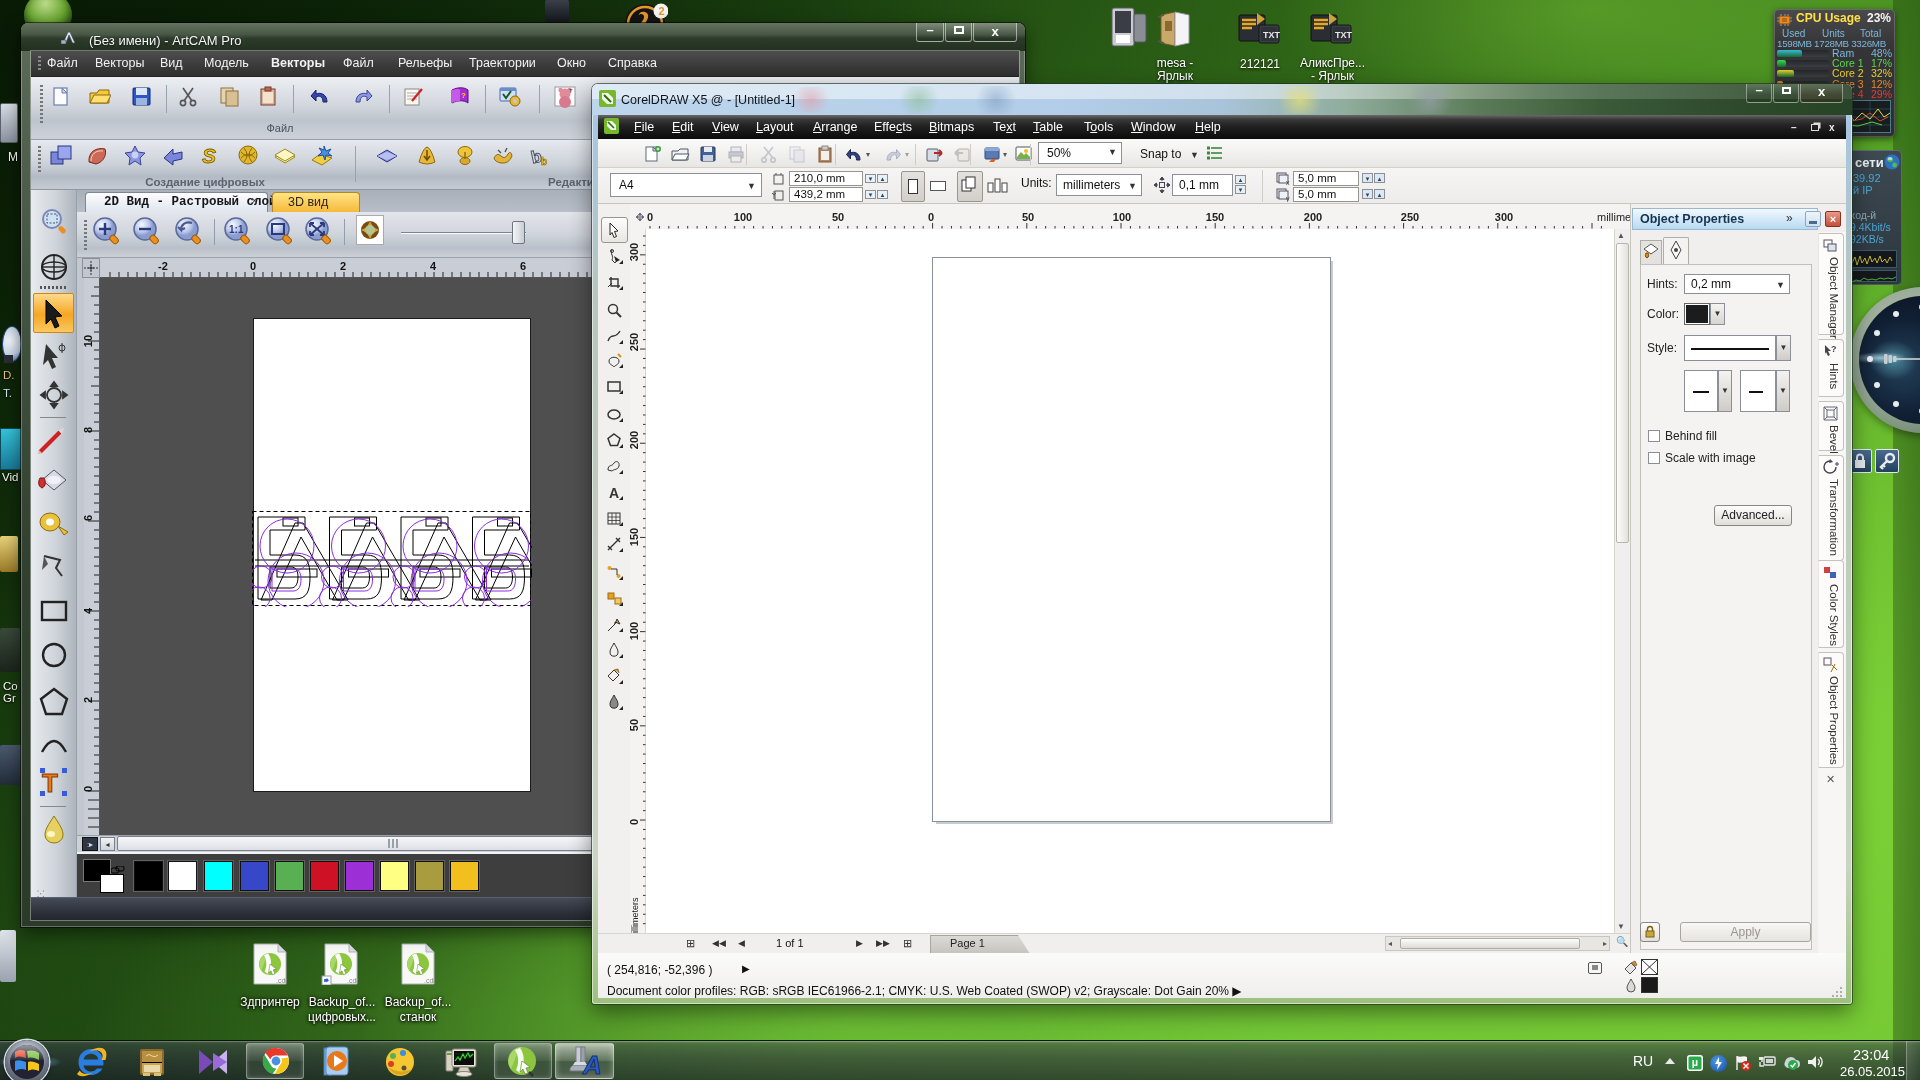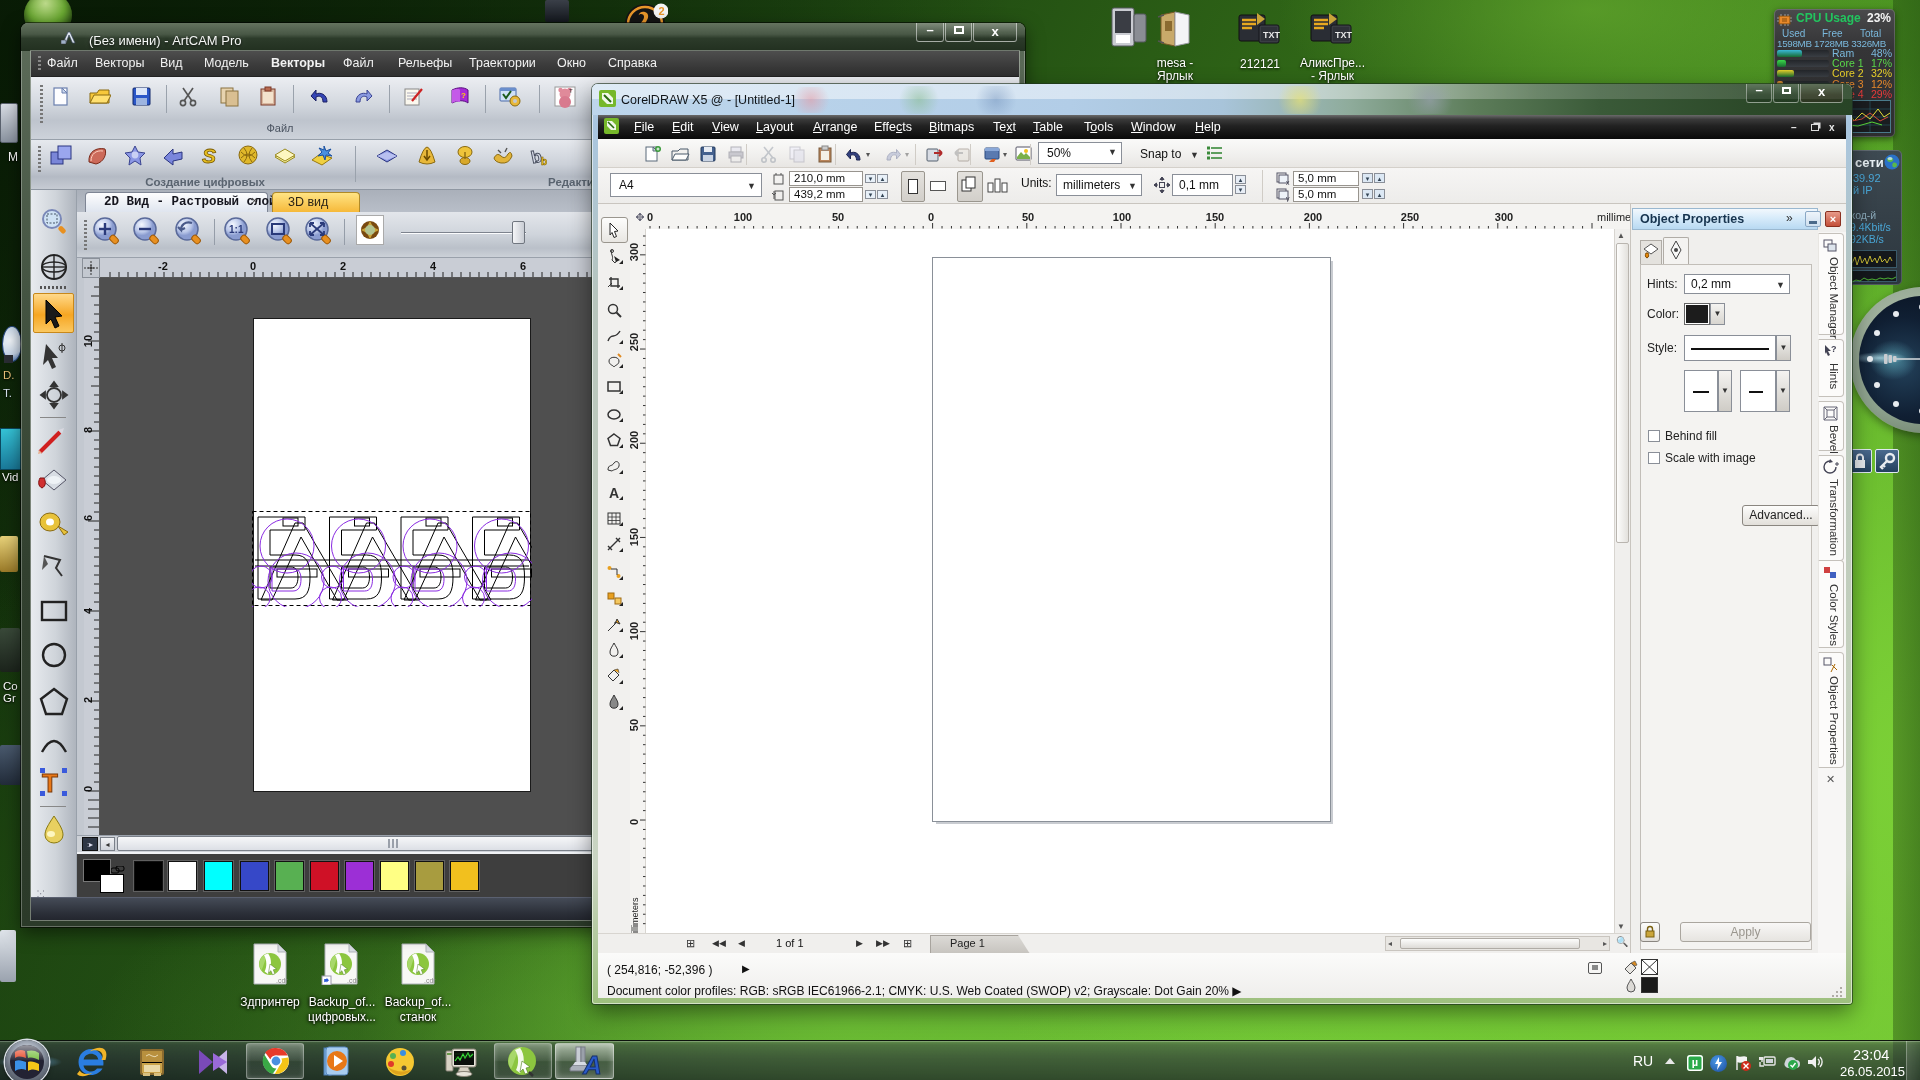--- a/index.html
+++ b/index.html
@@ -136,7 +136,7 @@
           <path d="M0 4 h2 M0 7 h2 M13 4 h2 M13 7 h2 M4 0 v2 M8 0 v2 M11 0 v2 M4 10 v2 M8 10 v2 M11 10 v2" stroke="#999"></path>
           <rect x="5" y="4" width="5" height="4" fill="#b86a18"></rect>
         </svg></div>
-    <div class="abs" style="left:1796px;top:11px;color:#22c55e;font-size:12px;font-weight:bold;">CPU Usage</div>
+    <div class="abs" style="left:1796px;top:11px;color:#fde047;font-size:12px;font-weight:bold;">CPU Usage</div>
     <div class="abs" style="left:1867px;top:11px;color:#f4f4f4;font-size:12px;font-weight:bold;">23%</div>
     <div class="abs" style="left:1782px;top:28px;color:#7ab8dc;font-size:10px;">Used</div>
     <div class="abs" style="left:1822px;top:28px;color:#7ab8dc;font-size:10px;">Free</div>

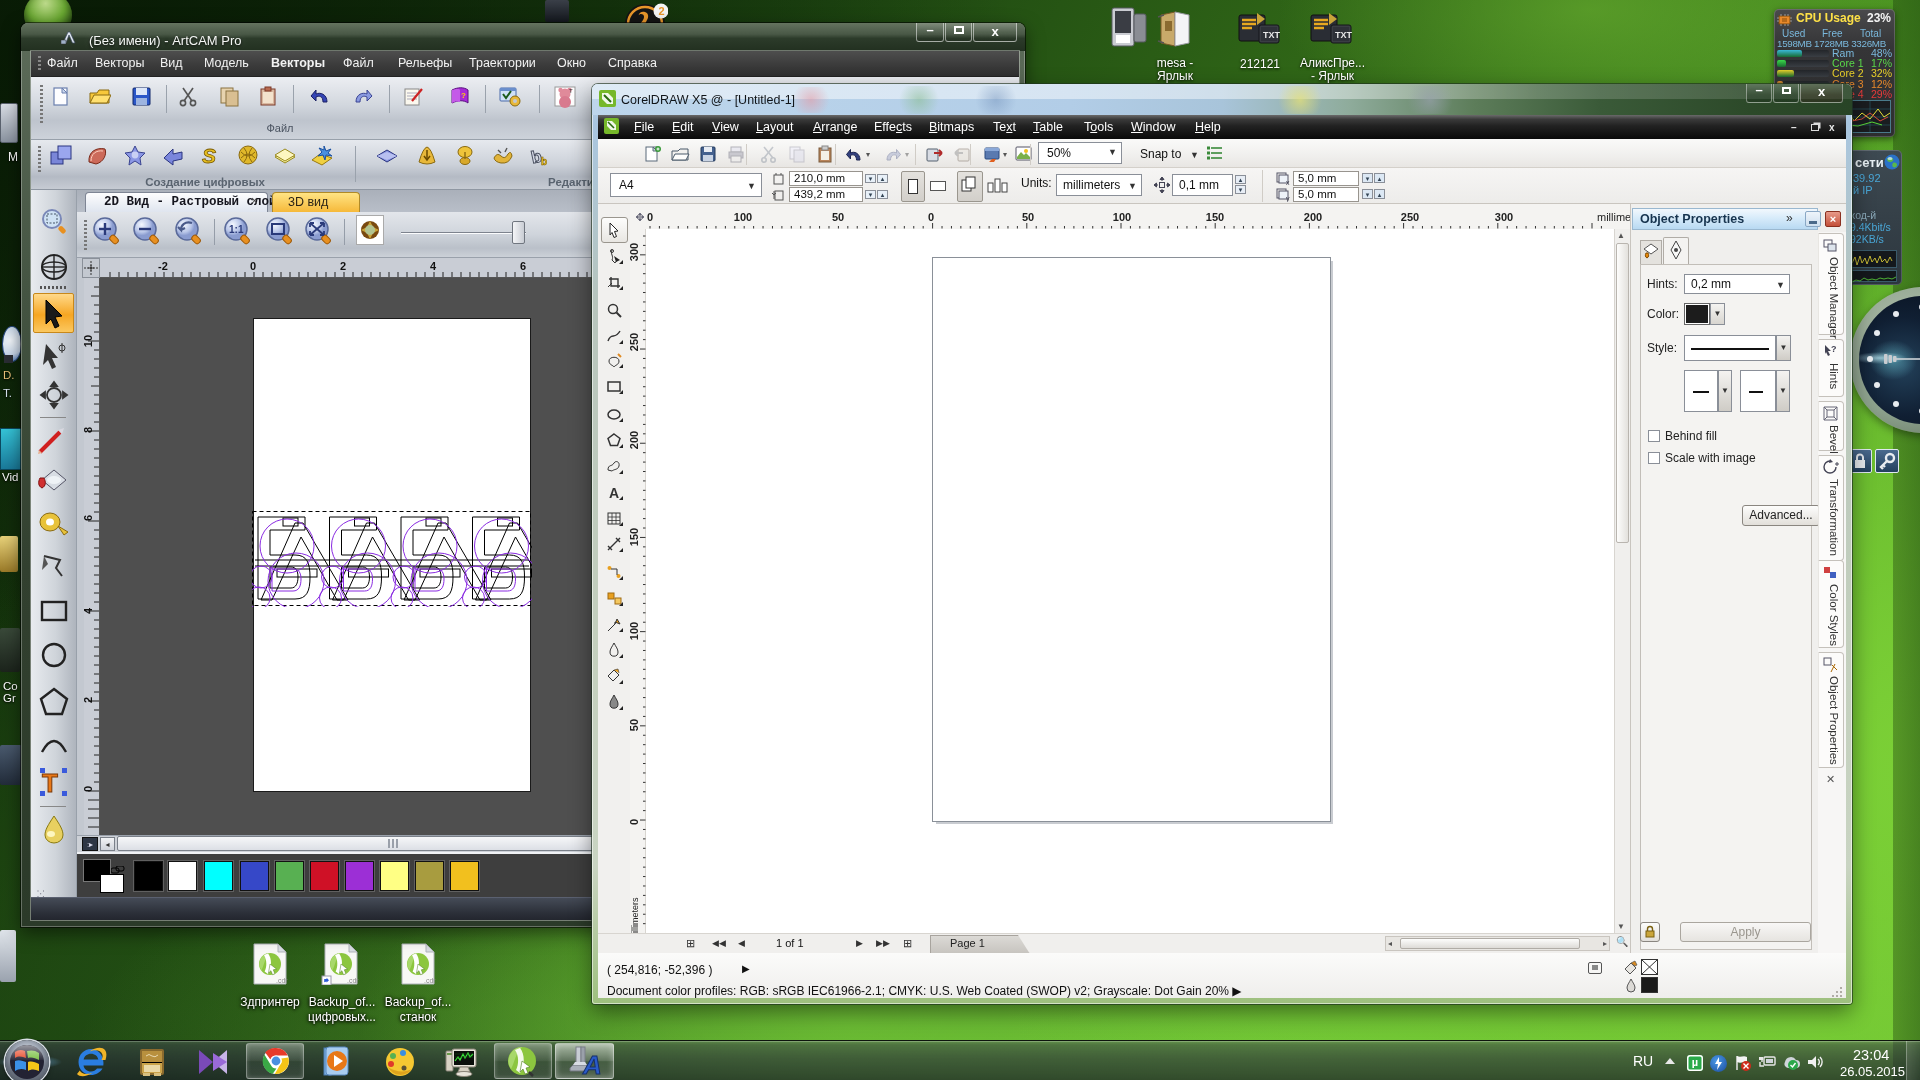--- a/index.html
+++ b/index.html
@@ -139,7 +139,7 @@
     <div class="abs" style="left:1796px;top:11px;color:#fde047;font-size:12px;font-weight:bold;">CPU Usage</div>
     <div class="abs" style="left:1867px;top:11px;color:#f4f4f4;font-size:12px;font-weight:bold;">23%</div>
     <div class="abs" style="left:1782px;top:28px;color:#7ab8dc;font-size:10px;">Used</div>
-    <div class="abs" style="left:1822px;top:28px;color:#7ab8dc;font-size:10px;">Free</div>
+    <div class="abs" style="left:1822px;top:28px;color:#7ab8dc;font-size:10px;">Units</div>
     <div class="abs" style="left:1860px;top:28px;color:#7ab8dc;font-size:10px;">Total</div>
     <div class="abs" style="left:1777px;top:38px;color:#7ab8dc;font-size:9.8px;letter-spacing:-0.3px;">1598MB&nbsp;1728MB&nbsp;3326MB</div>
     <div id="cpurows">

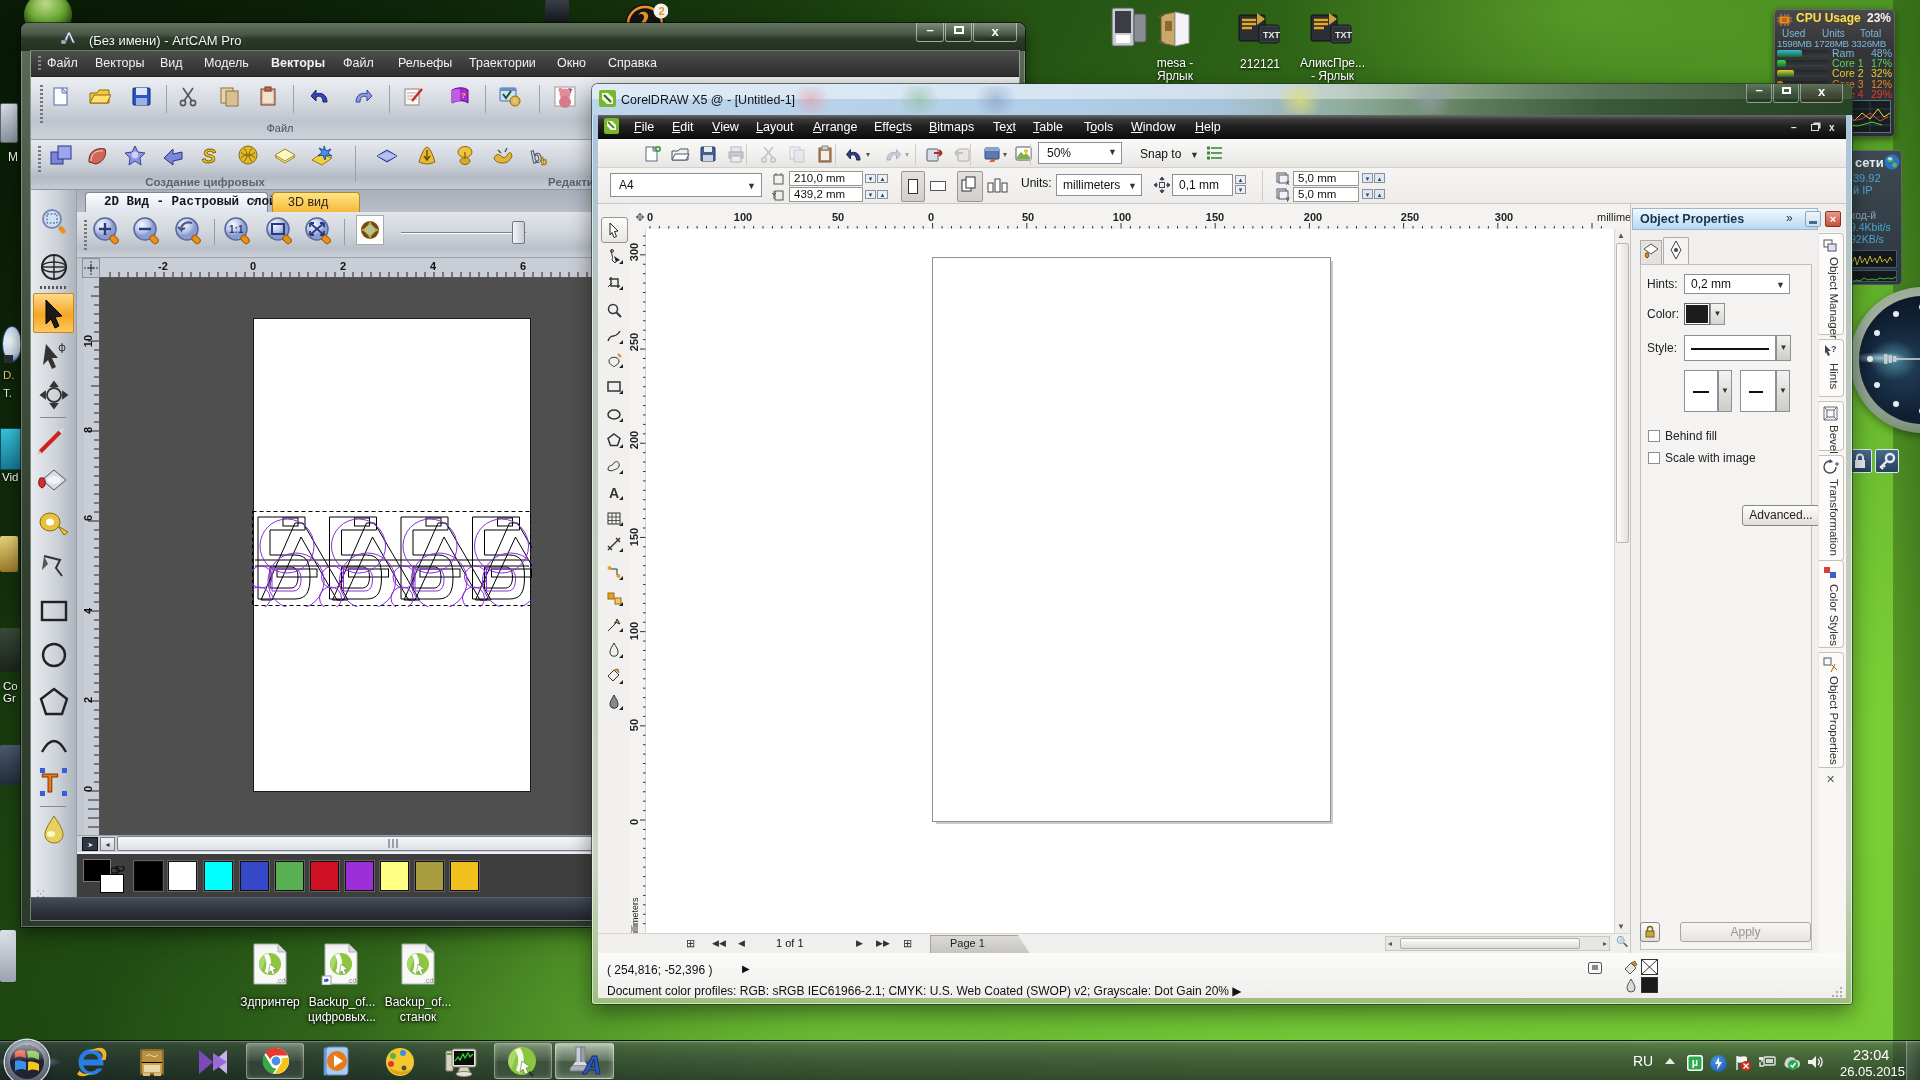--- a/index.html
+++ b/index.html
@@ -1431,7 +1431,7 @@
         <div class="abs" style="left: 1665px; top: 429px; font-size: 12px; color: rgb(34, 34, 34);">Behind fill</div>
         <div class="abs" style="left: 1648px; top: 452px; width: 12px; height: 12px; background: rgb(255, 255, 255); border: 1px solid rgb(138, 143, 152);"></div>
         <div class="abs" style="left: 1665px; top: 451px; font-size: 12px; color: rgb(34, 34, 34);">Scale with image</div>
-        <div class="abs" style="left: 1714px; top: 505px; width: 78px; height: 21px; background: linear-gradient(rgb(253, 253, 252), rgb(226, 223, 218)); border: 1px solid rgb(138, 134, 128); border-radius: 3px; font-size: 12px; color: rgb(34, 34, 34); text-align: center; line-height: 19px; margin-left: 28px;">Advanced...</div>
+        <div class="abs" style="left: 1714px; top: 505px; width: 78px; height: 21px; background: linear-gradient(rgb(253, 253, 252), rgb(226, 223, 218)); border: 1px solid rgb(138, 134, 128); border-radius: 3px; font-size: 12px; color: rgb(34, 34, 34); text-align: center; line-height: 19px;">Advanced...</div>
         <div class="abs" style="left: 1640px; top: 922px; width: 20px; height: 20px; background: linear-gradient(rgb(253, 253, 252), rgb(226, 223, 218)); border: 1px solid rgb(138, 134, 128); border-radius: 3px;"><svg width="18" height="18">
             <rect x="5" y="8" width="8" height="6" fill="#caa53a" stroke="#7a6010"></rect>
             <path d="M6.5 8 v-2 a2.5 2.5 0 0 1 5 0 v2" fill="none" stroke="#7a6010" stroke-width="1.4"></path>

